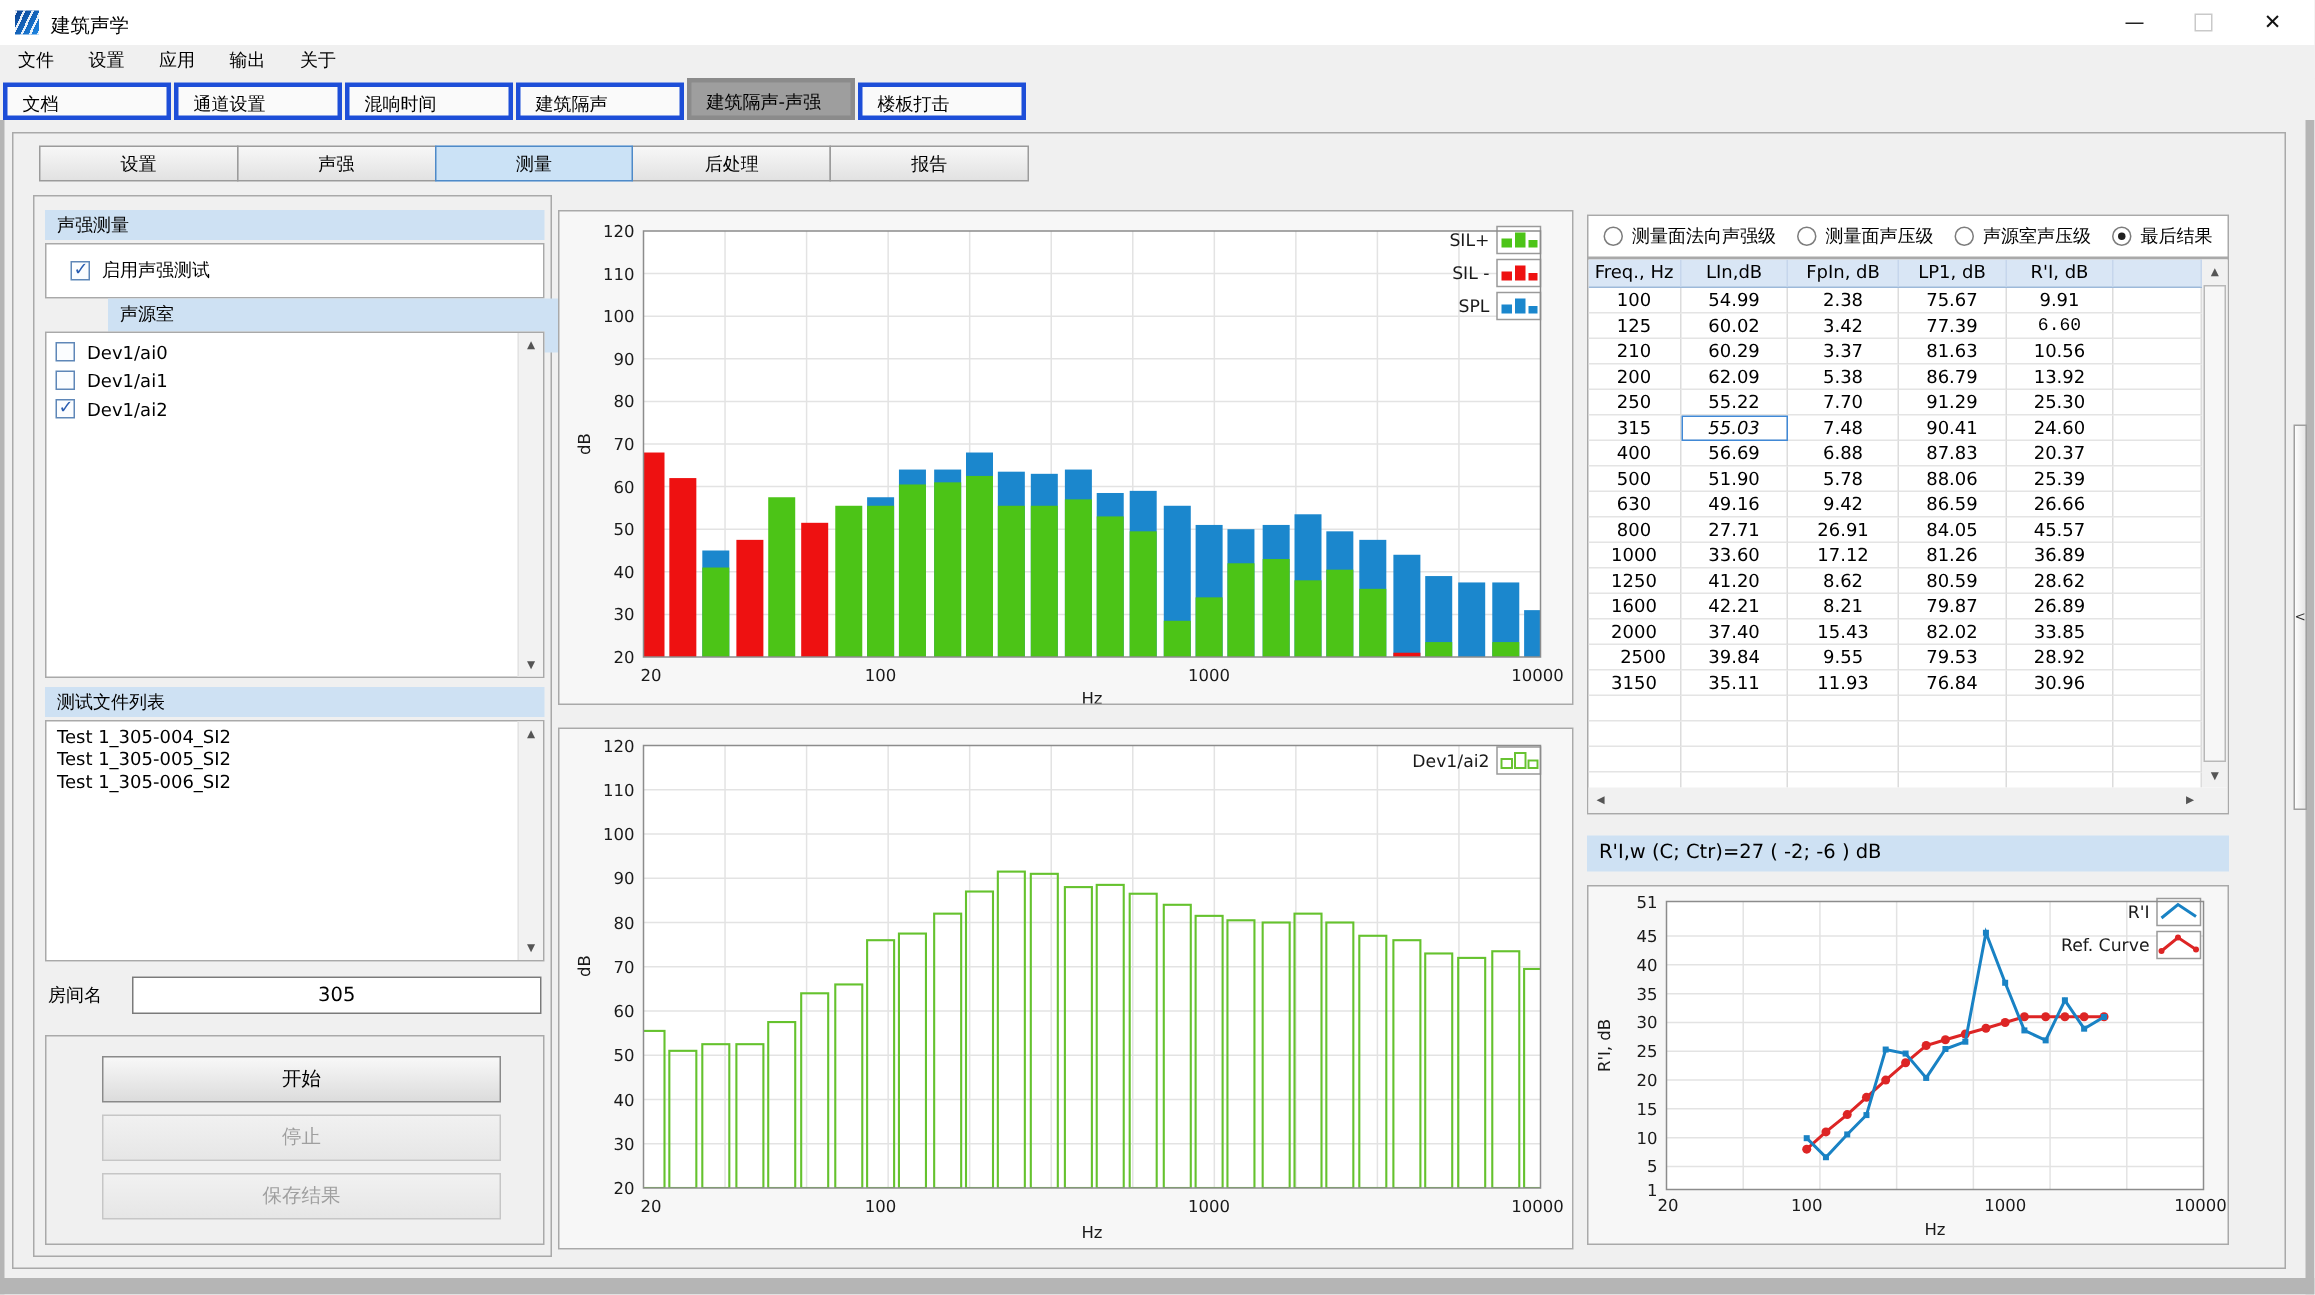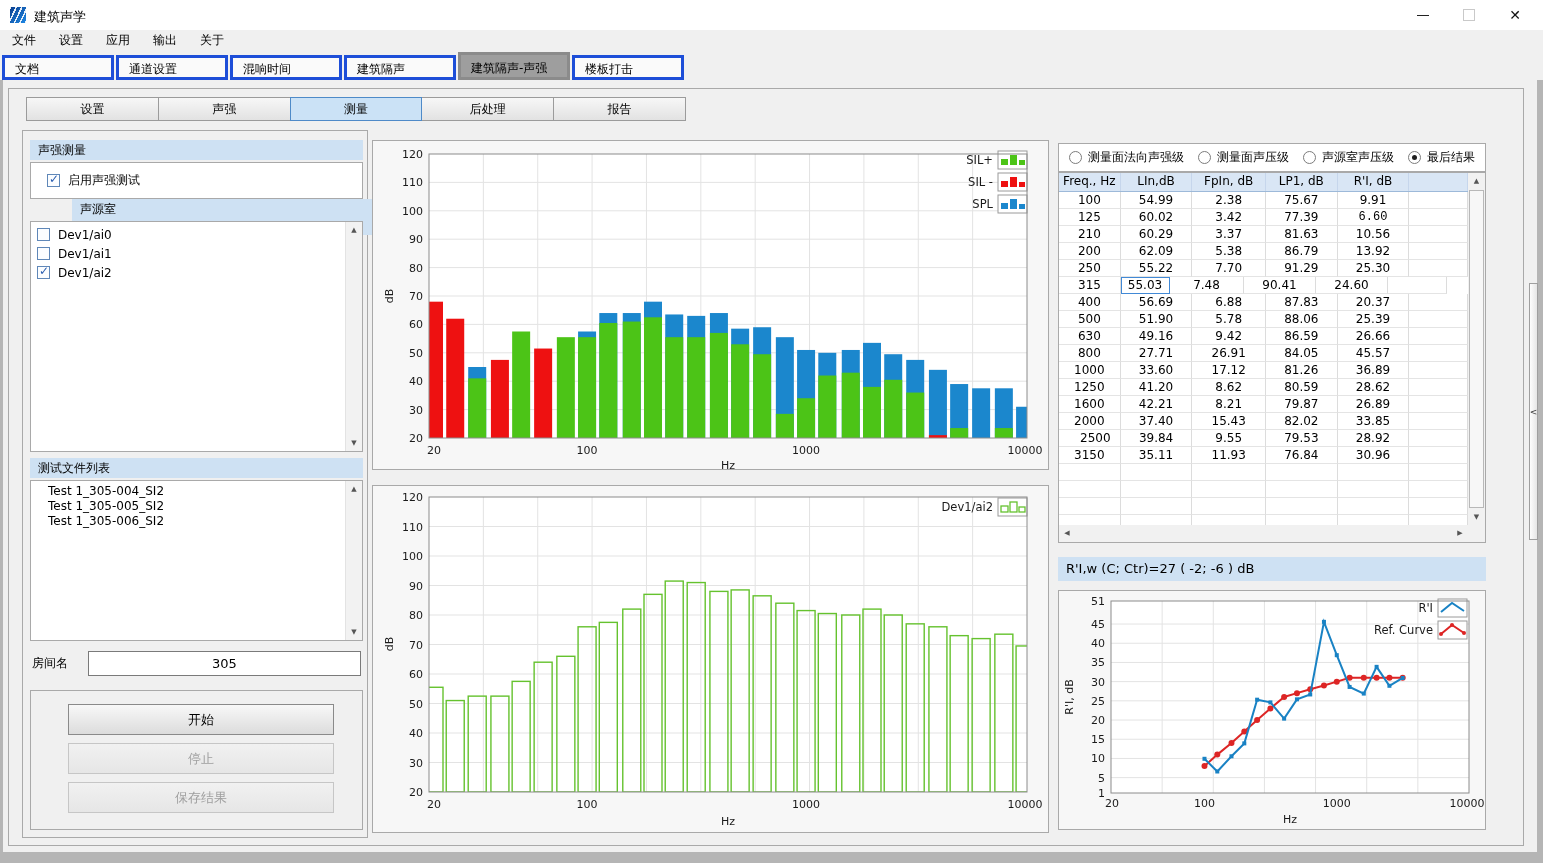--- a/index.html
+++ b/index.html
@@ -427,7 +427,7 @@
       </div>
       <div class="t-row">
         <div class="t-cell" style="width: 62px;">315</div>
-        <div class="t-cell sel" style="width: 49px;">55.03</div>
+        <div class="t-cell sel" style="width: 72px; font-style: italic;">55.03</div>
         <div class="t-cell" style="width: 74px;">7.48</div>
         <div class="t-cell" style="width: 72px;">90.41</div>
         <div class="t-cell" style="width: 72px;">24.60</div>

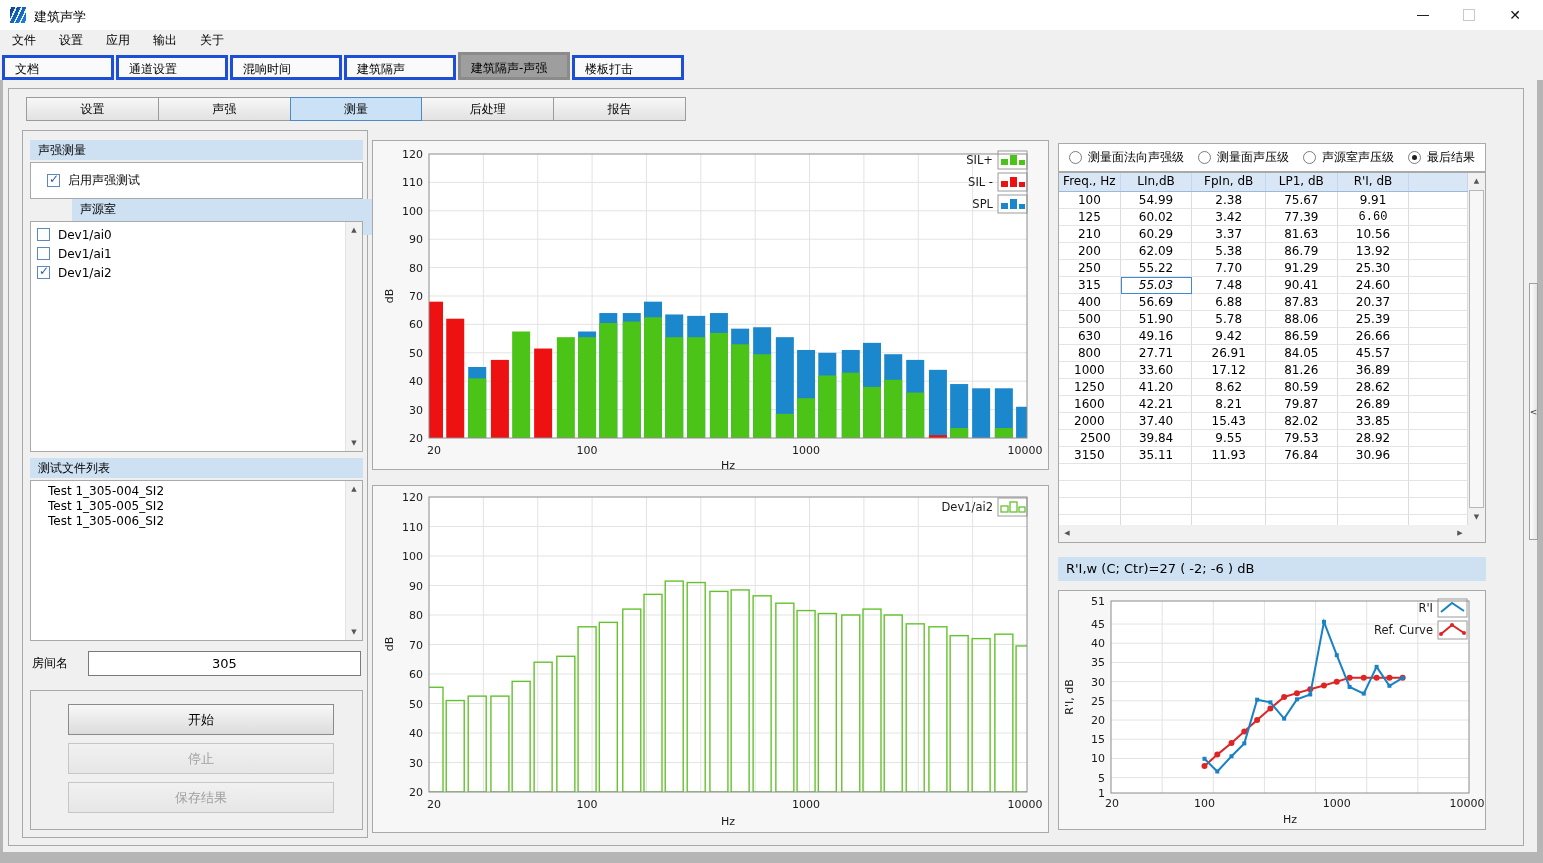--- a/index.html
+++ b/index.html
@@ -40,7 +40,7 @@
   .cb{width:13px;height:13px;border:1px solid #5f87b8;background:#fbfdff;display:inline-block;position:relative;box-sizing:border-box;flex:none;}
   .cb .ck{position:absolute;left:1px;top:-3px;color:#2a5db0;font-size:12px;}
   .list-row{display:flex;align-items:center;height:19px;padding-left:6px;gap:8px;}
-  .file-row{height:15px;line-height:15px;padding-left:17px;}
+  .file-row{height:15px;line-height:15px;padding-left:7px;}
   .vscroll{position:absolute;right:0;top:0;width:17px;height:100%;background:#f2f2f2;border-left:1px solid #e3e3e3;box-sizing:border-box;}
   .vscroll .up,.vscroll .down{position:absolute;left:0;width:100%;height:16px;text-align:center;font-size:7px;color:#555;line-height:16px;}
   .vscroll .up{top:0;} .vscroll .down{bottom:0;}

